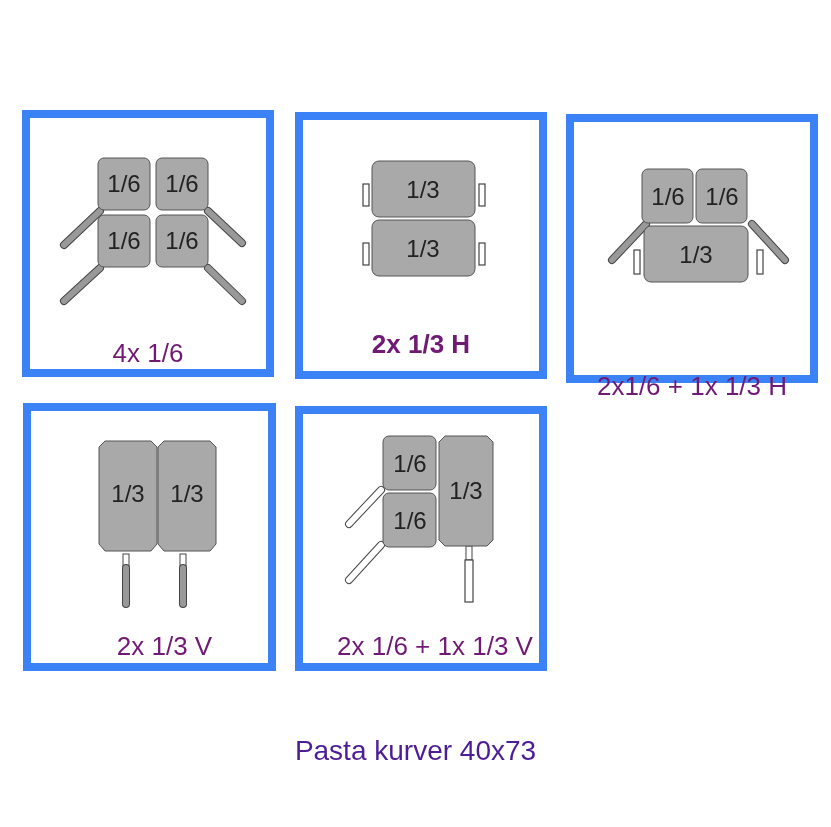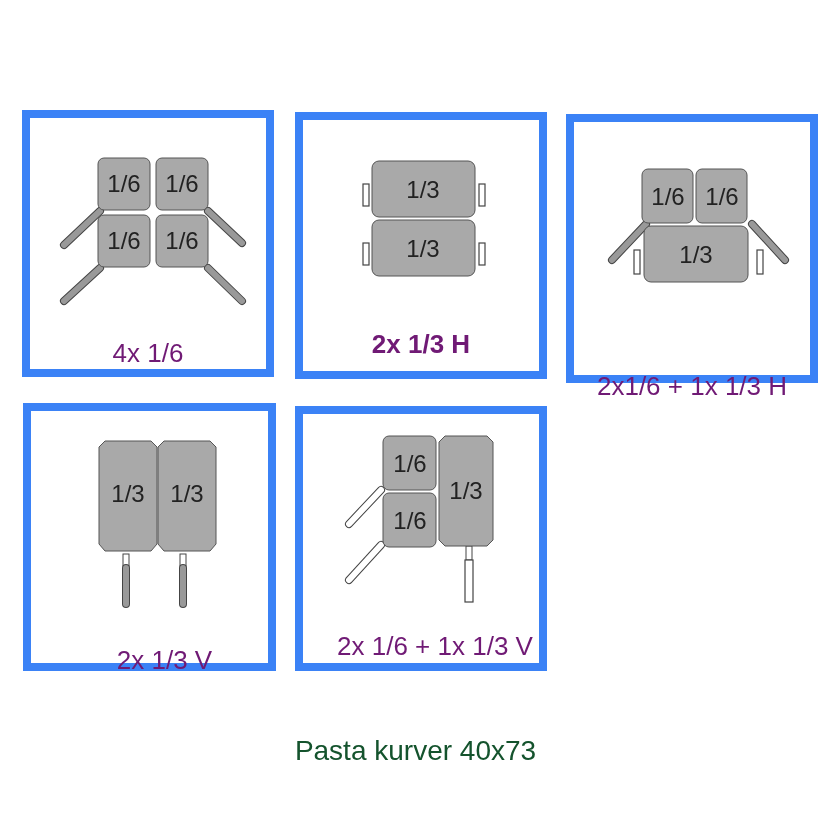--- a/index.html
+++ b/index.html
@@ -112,7 +112,7 @@
       <text class="basket-label" x="156" y="91" text-anchor="middle">1/3</text>
     </g>
   </svg>
-  <div class="caption" style="top:234px;padding-left:30px;">2x 1/3 V</div>
+  <div class="caption" style="top:220px;padding-left:30px;">2x 1/3 V</div>
 </div>
 
 <div class="panel" style="left:295px; top:406px; width:252px; height:265px;">

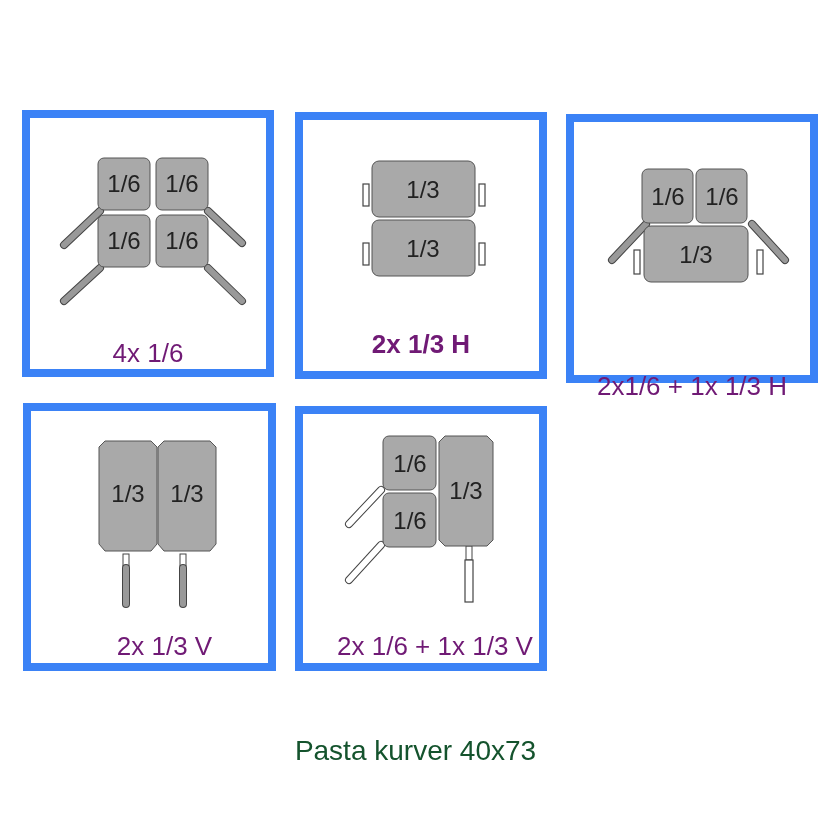--- a/index.html
+++ b/index.html
@@ -9,7 +9,7 @@
   .panel svg { position: absolute; left: 0; top: 0; }
   .caption { position: absolute; left: 0; right: 0; text-align: center; font-size: 26px; color: #701a75; }
   .basket-label { font-family: "Liberation Sans", sans-serif; font-size: 24px; fill: #222; }
-  .footer { position: absolute; left: 0; width: 831px; top: 735px; text-align: center; font-size: 28px; color: #14532d; }
+  .footer { position: absolute; left: 0; width: 831px; top: 735px; text-align: center; font-size: 28px; color: #4c1d95; }
 </style>
 </head>
 <body>

